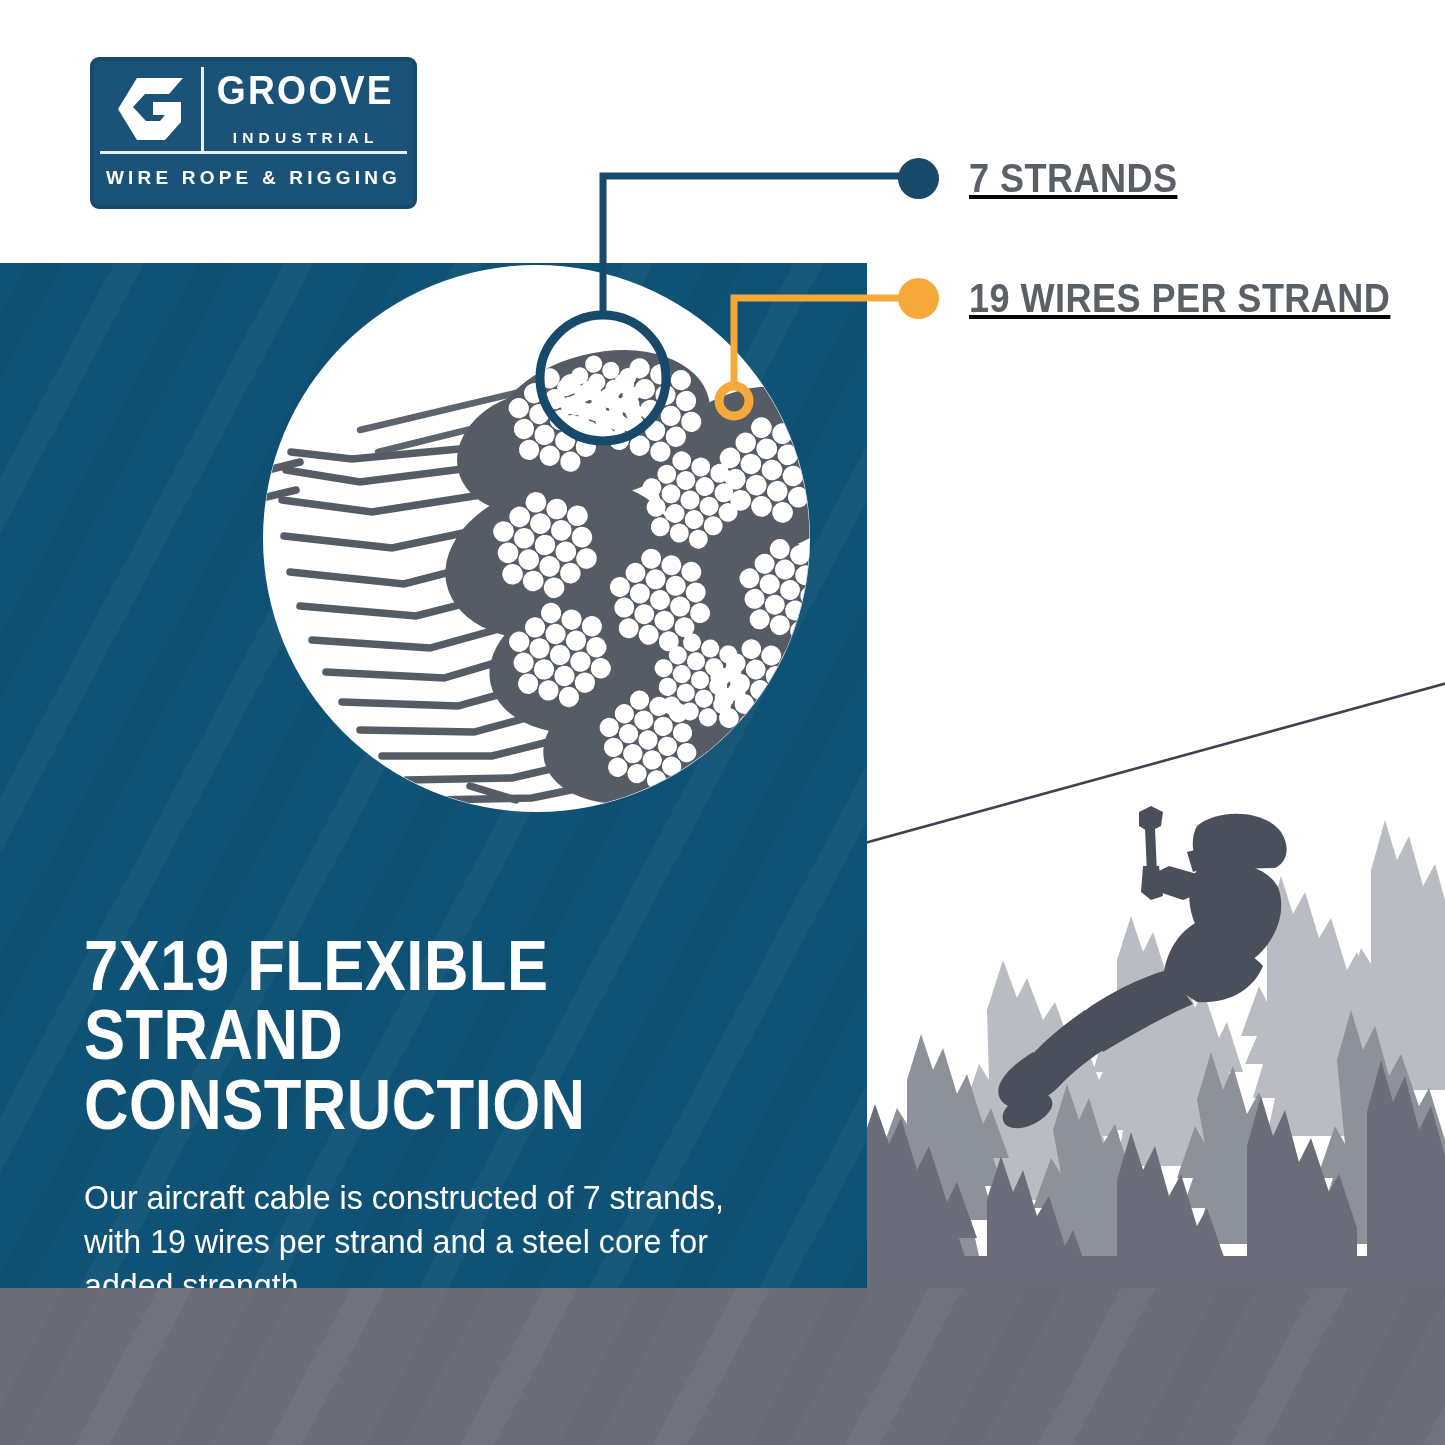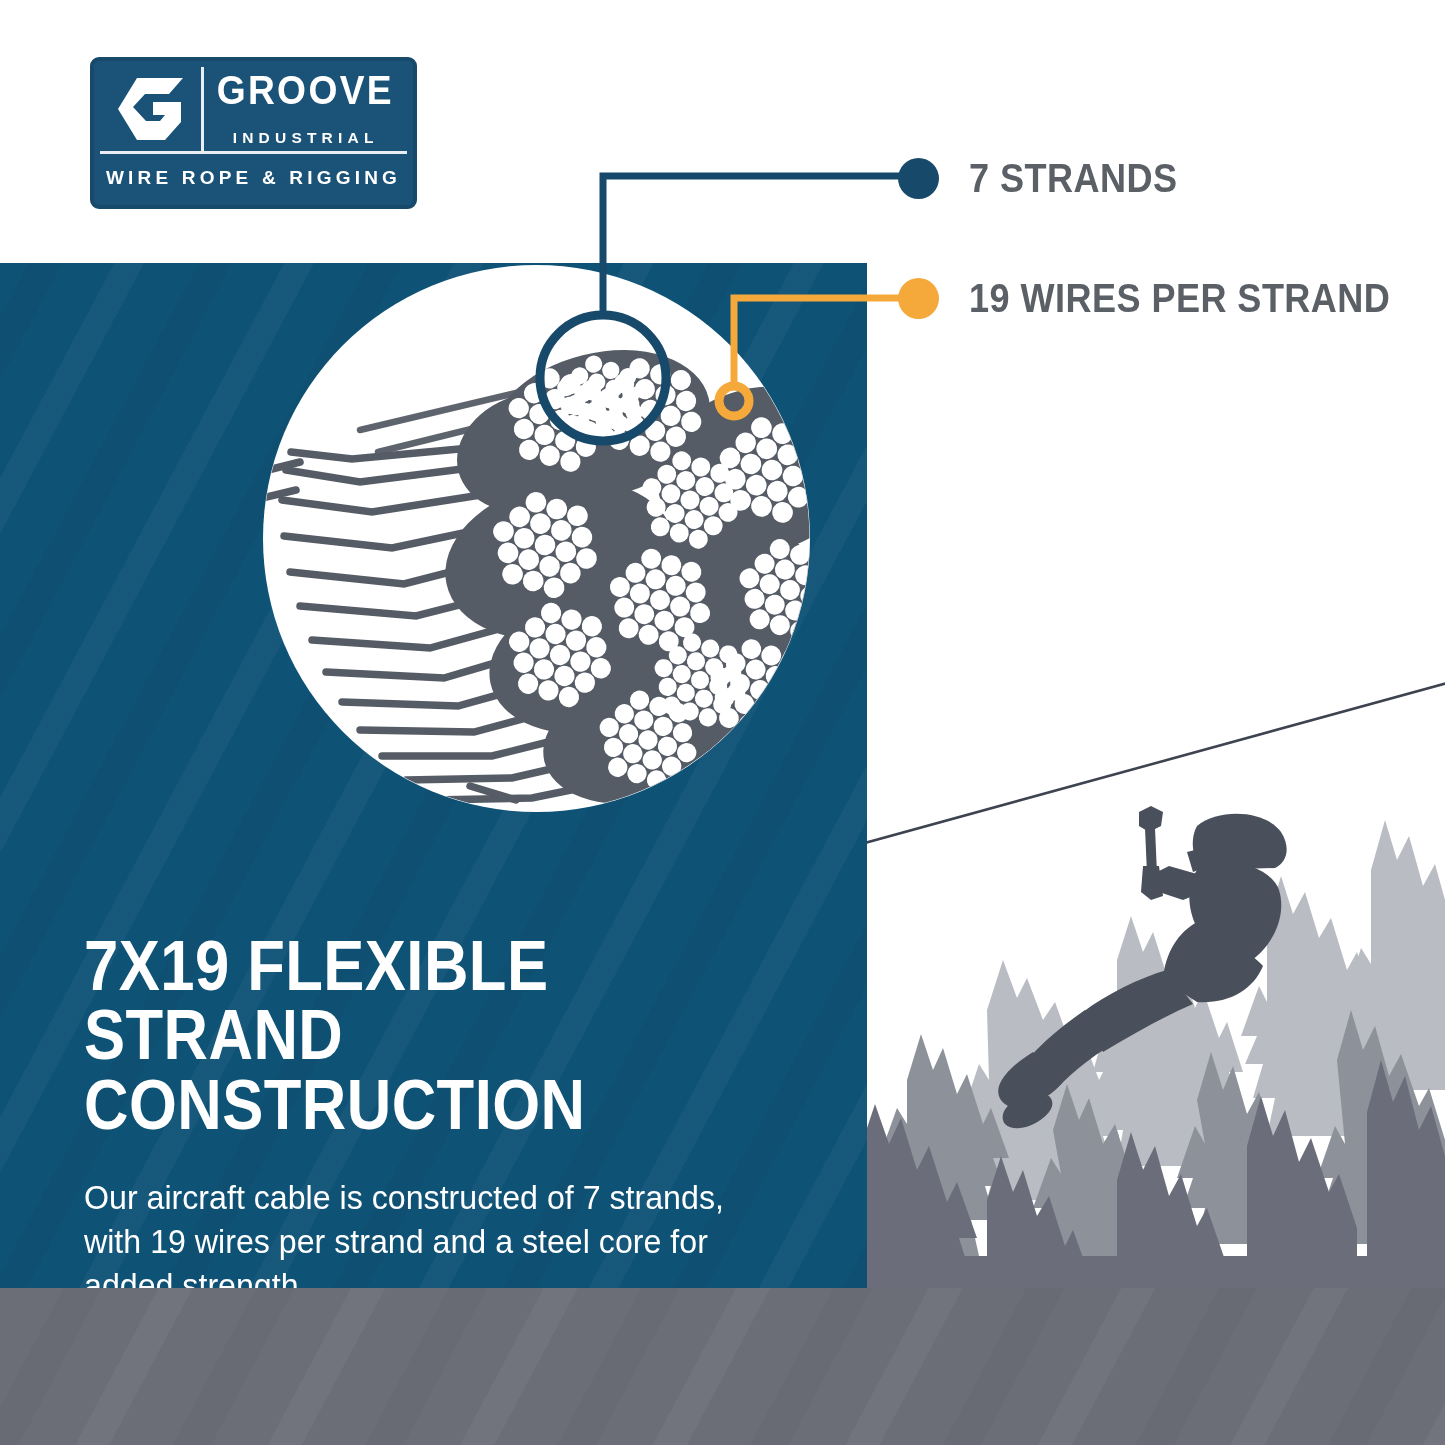--- a/index.html
+++ b/index.html
@@ -47,7 +47,7 @@
              width:730px;transform:scaleX(.96);transform-origin:left top;}
 
   
-  .callout{position:absolute;display:flex;align-items:center;}
+  .callout{position:absolute;display:flex;align-items:center;text-decoration:underline;}
   .dot{border-radius:50%;flex:none;}
   .c-label{margin-left:30px;font-weight:bold;font-size:41px;letter-spacing:.5px;
            color:#5b6066;transform:scaleX(.88);transform-origin:left center;

